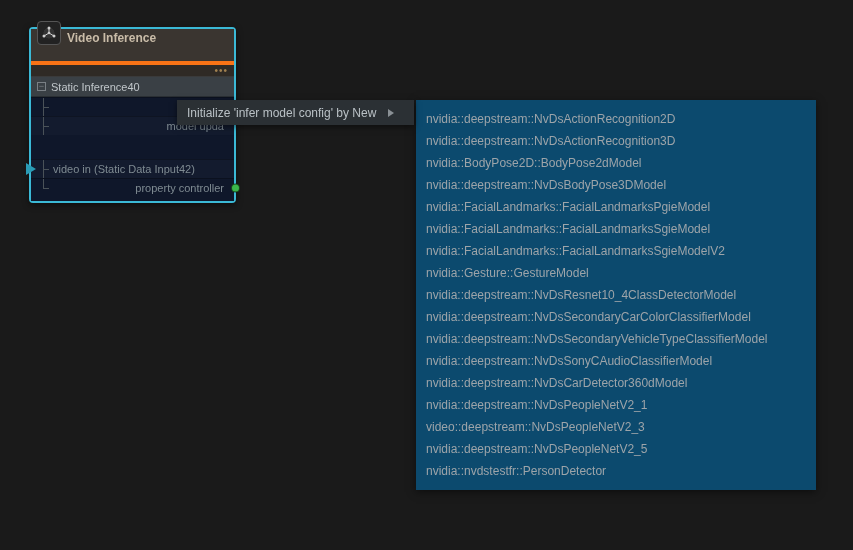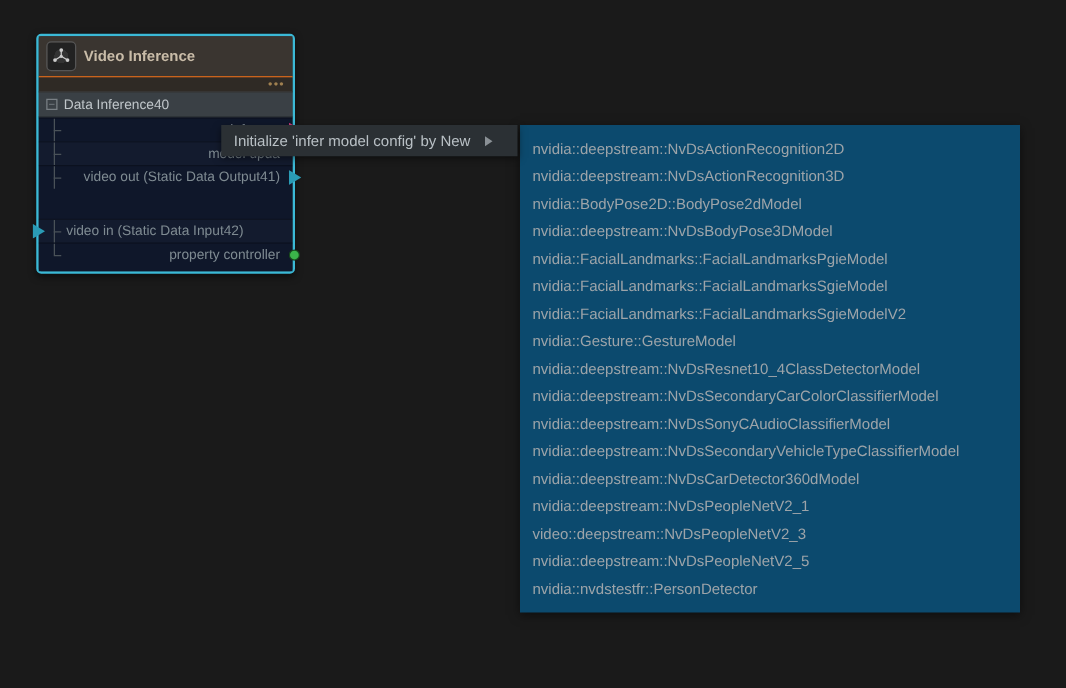--- a/index.html
+++ b/index.html
@@ -27,9 +27,9 @@
   }
   .node-header {
     display: flex;
-    align-items: center;
+    align-items: flex-end;
     background: #3a3530;
-    border-bottom: 1px solid #f97316;
+    border-bottom: 4px solid #f97316;
     height: 26px;
     padding: 16px 6px;
   }

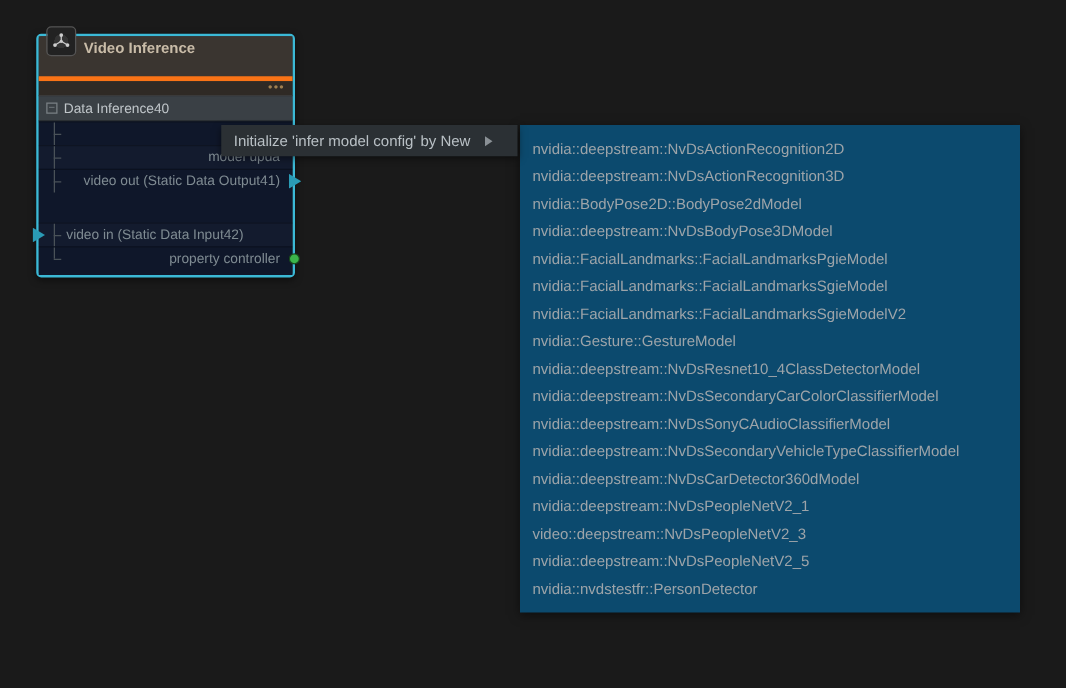--- a/index.html
+++ b/index.html
@@ -201,7 +201,7 @@
   </div>
   <div class="node-subheader">
     <span class="min-icon">−</span>
-    <span>Data Inference40</span>
+    <span>Static Inference40</span>
   </div>
   <div class="node-body" id="node-body">
   <div class="row">

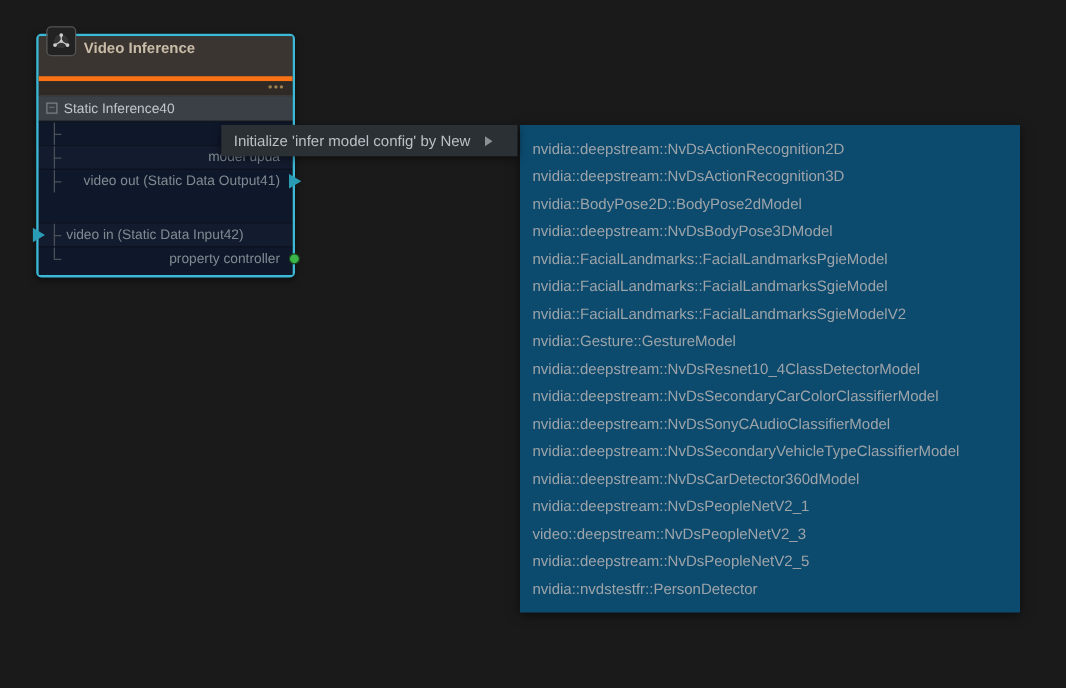--- a/index.html
+++ b/index.html
@@ -214,12 +214,6 @@
         <div class="tree-line"></div>
         <div class="tree-tick"></div>
         <span>model upda</span>
-      </div>
-      <div class="row">
-        <div class="tree-line"></div>
-        <div class="tree-tick"></div>
-        <span>video out (Static Data Output41)</span>
-        <div class="port out cyan"></div>
       </div>
       <div class="row alt" style="justify-content: flex-start; padding-left: 22px; margin-top: 24px;">
         <div class="tree-line"></div>

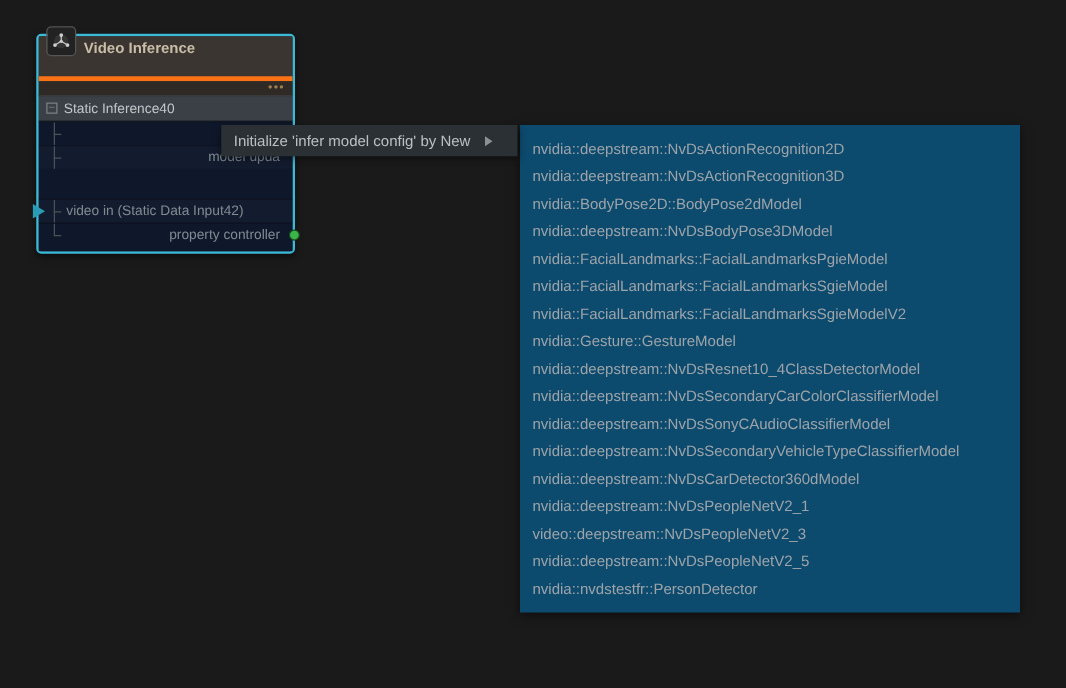--- a/index.html
+++ b/index.html
@@ -246,8 +246,8 @@
     <div class="dd-item">nvidia::Gesture::GestureModel</div>
     <div class="dd-item">nvidia::deepstream::NvDsResnet10_4ClassDetectorModel</div>
     <div class="dd-item">nvidia::deepstream::NvDsSecondaryCarColorClassifierModel</div>
+    <div class="dd-item">nvidia::deepstream::NvDsSecondaryVehicleTypeClassifierModel</div>
     <div class="dd-item">nvidia::deepstream::NvDsSonyCAudioClassifierModel</div>
-    <div class="dd-item">nvidia::deepstream::NvDsSecondaryVehicleTypeClassifierModel</div>
     <div class="dd-item">nvidia::deepstream::NvDsCarDetector360dModel</div>
     <div class="dd-item">nvidia::deepstream::NvDsPeopleNetV2_1</div>
     <div class="dd-item">video::deepstream::NvDsPeopleNetV2_3</div>

